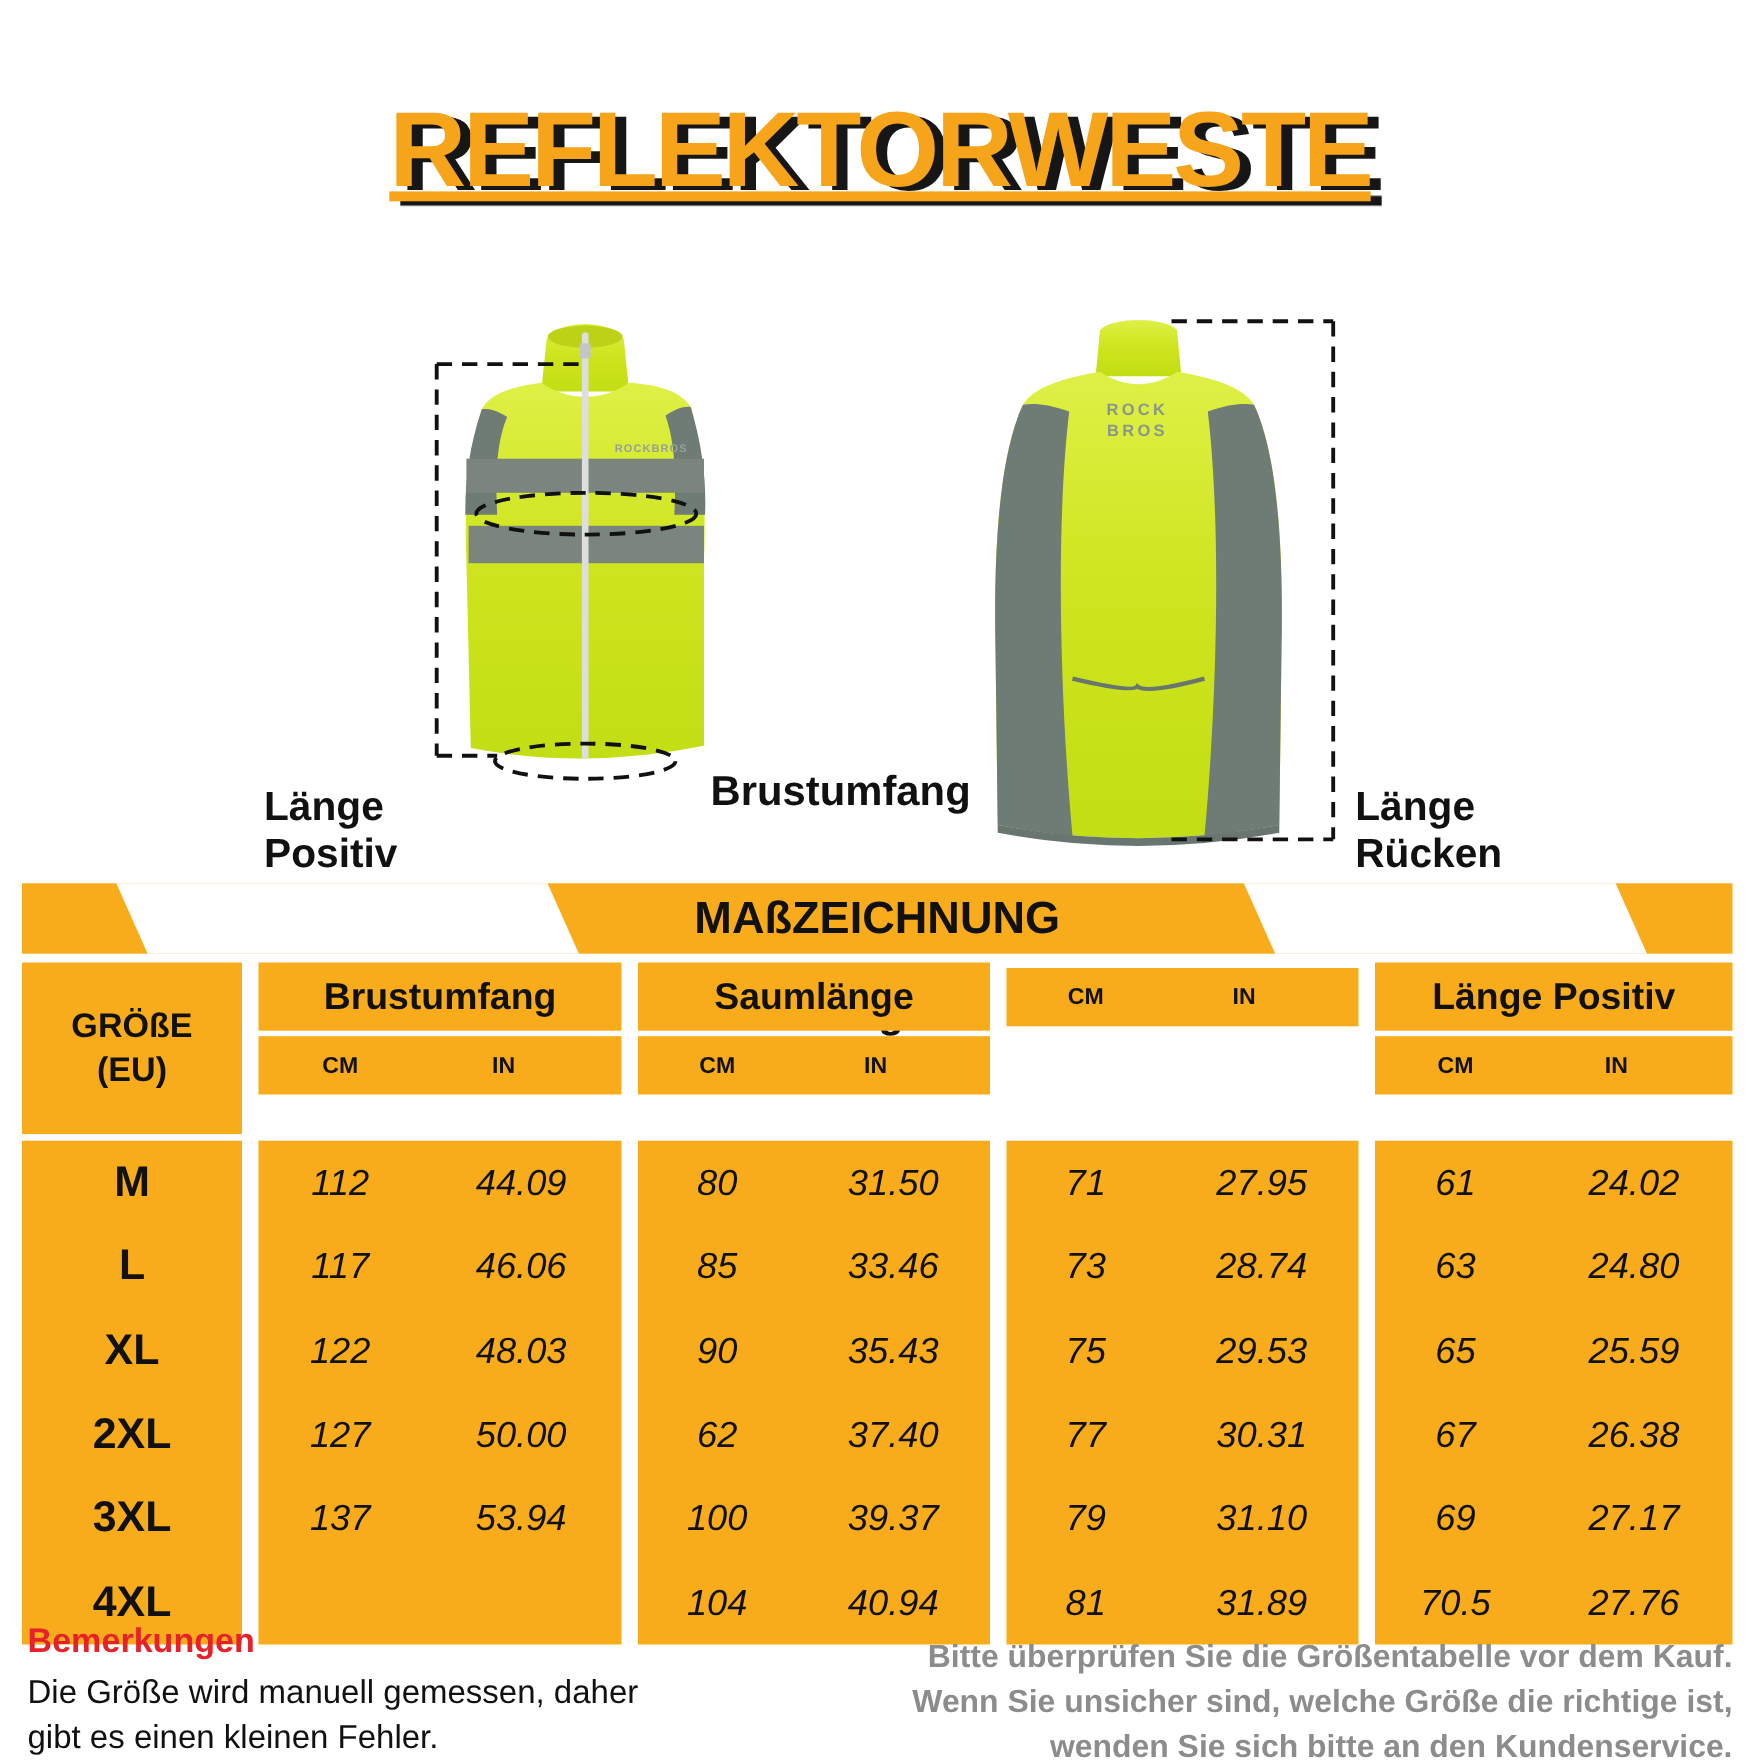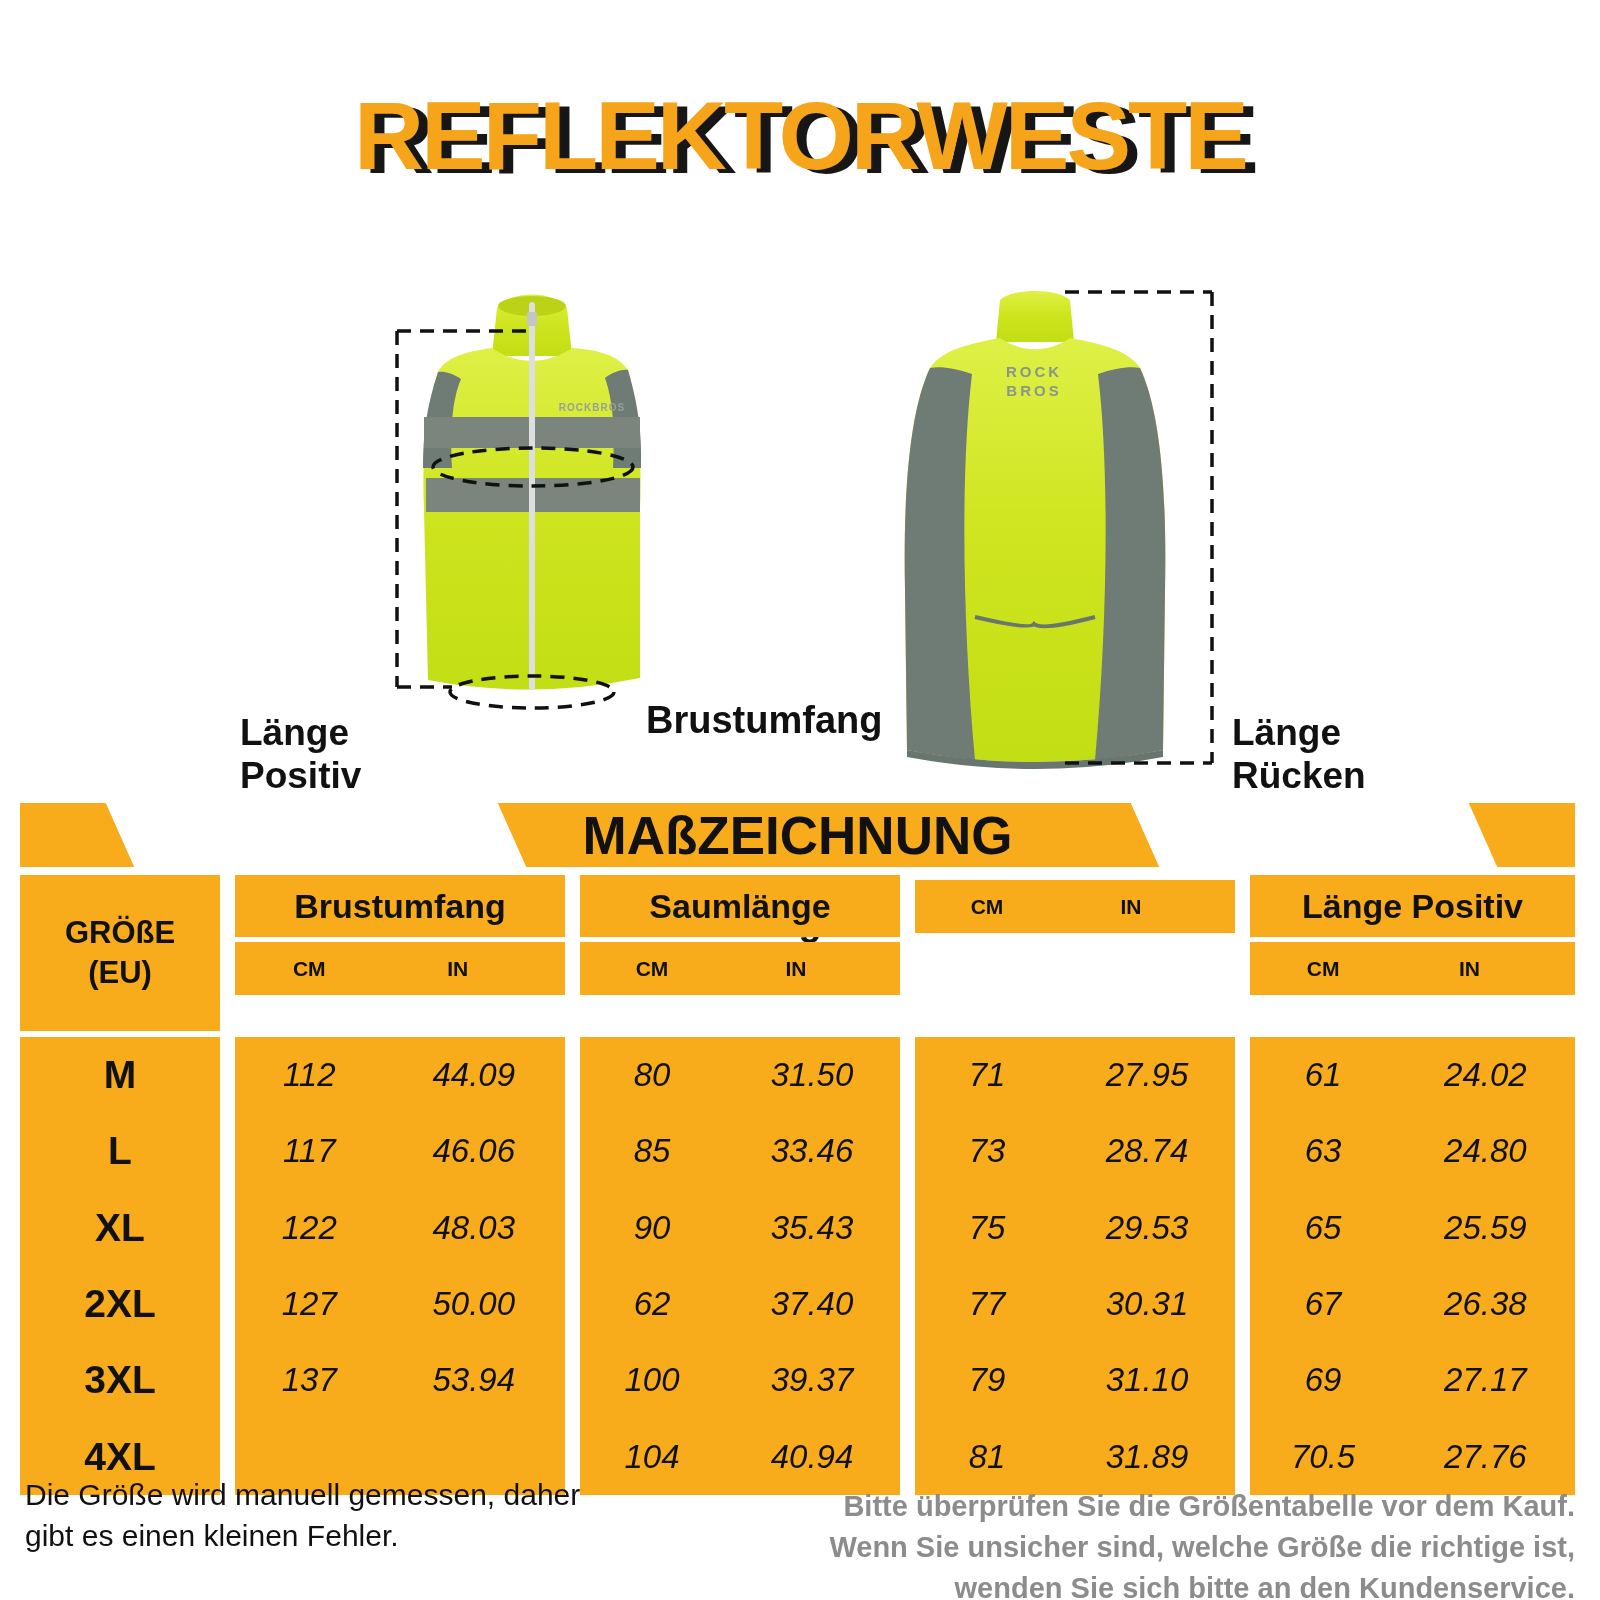--- a/index.html
+++ b/index.html
@@ -14,6 +14,7 @@
     text-align:center; font-size:97px; font-weight:bold; letter-spacing:-3px;
     color:#F6A41A; text-shadow:10px 4px 0 #161616;
     white-space:nowrap;
+    text-decoration:underline;
   }
 
   

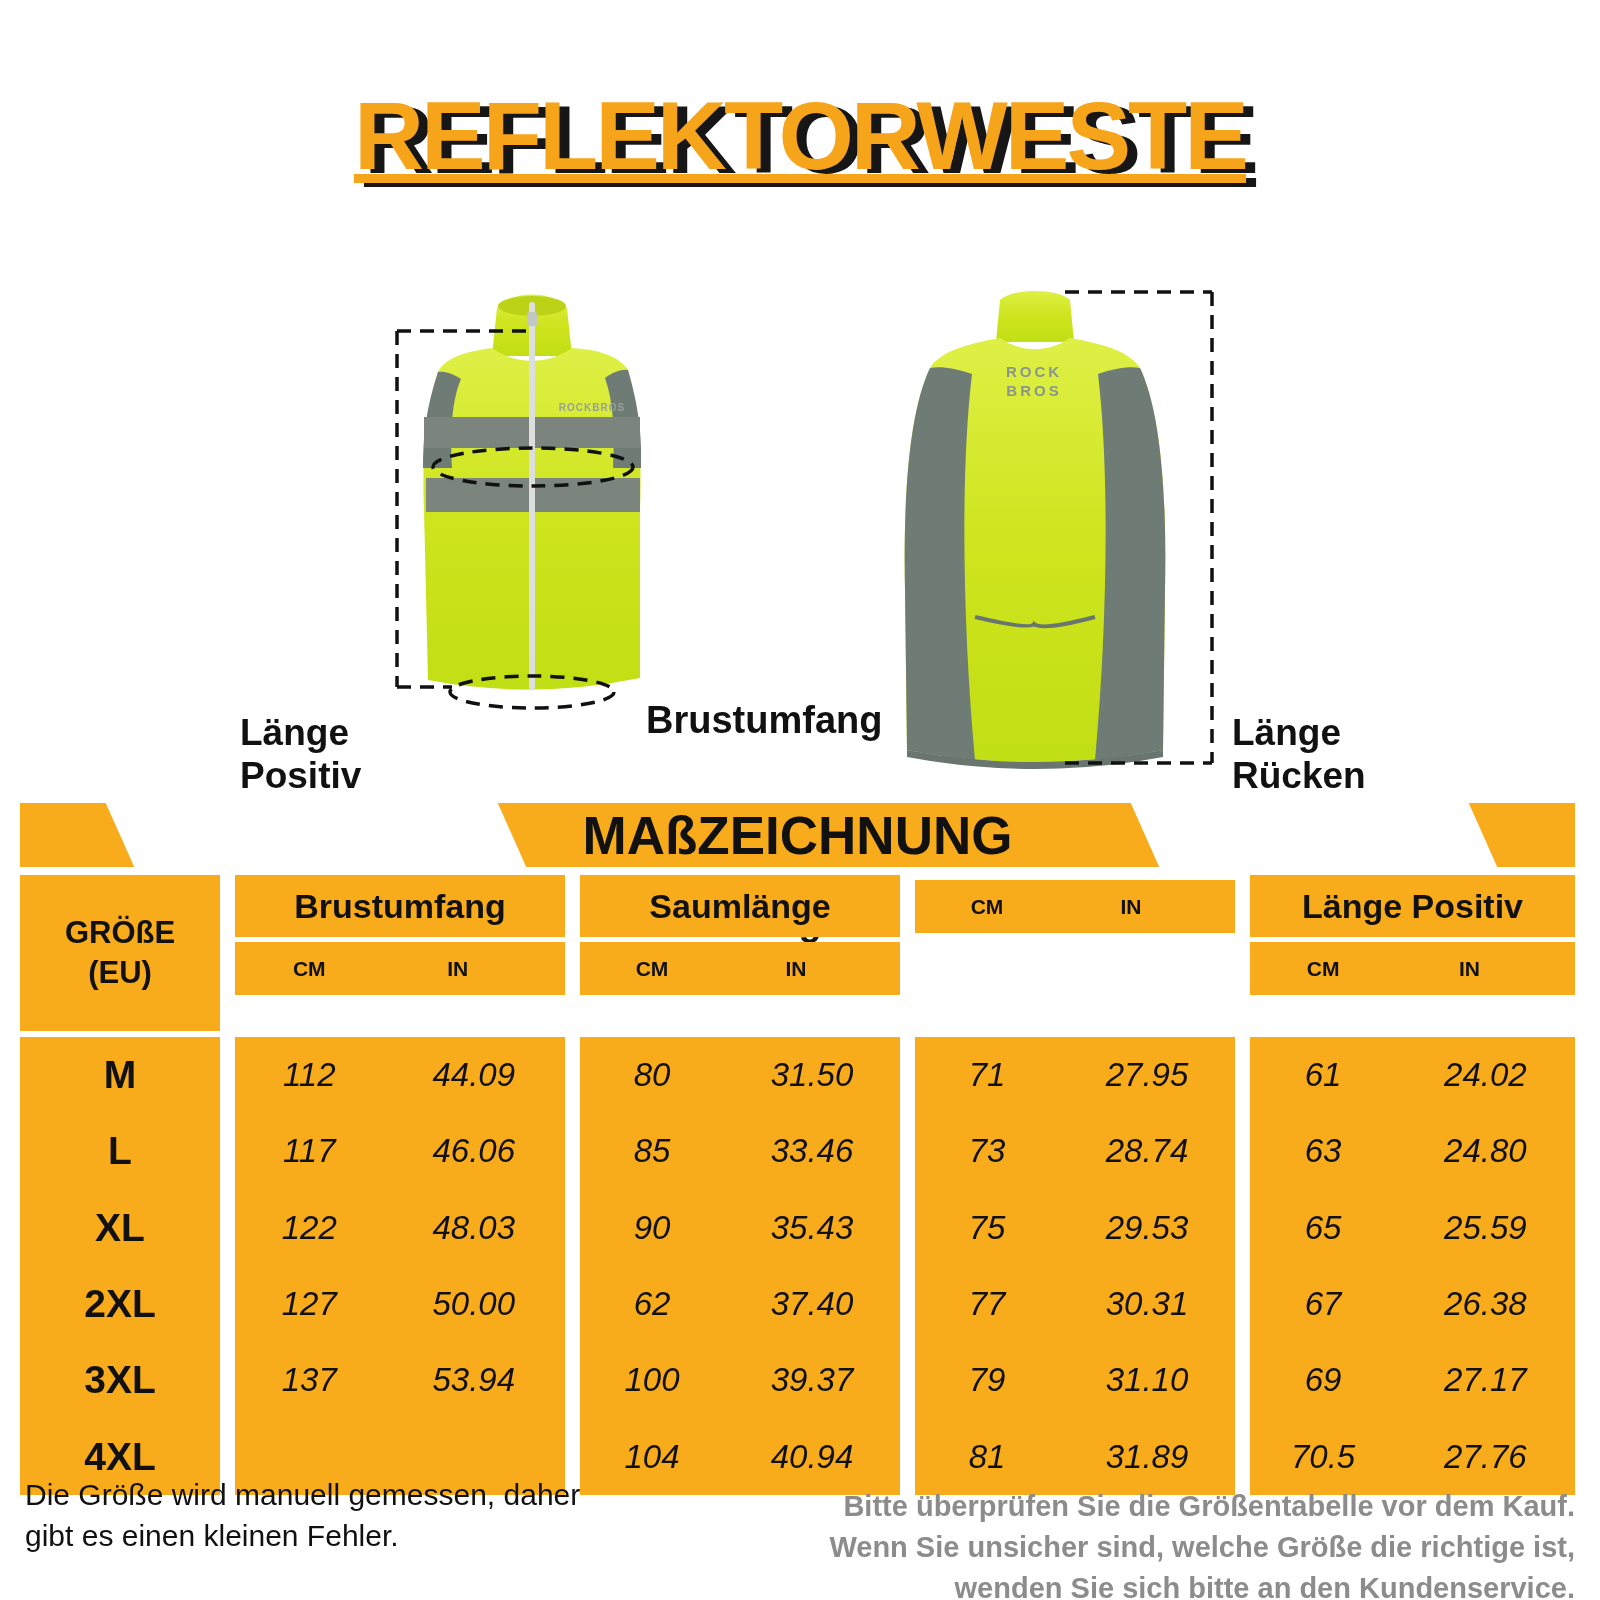--- a/index.html
+++ b/index.html
@@ -39,7 +39,7 @@
   .banner .para.right { left:1125px; width:338px; }
   .banner-title {
     position:absolute; left:0; width:100%; top:50%; transform:translateY(-50%);
-    text-align:center; font-size:53px; font-weight:bold; color:#111; letter-spacing:0;
+    text-align:center; font-size:41px; font-weight:bold; color:#111; letter-spacing:0;
   }
 
   .grid-row { display:grid; grid-template-columns:200px 330px 320px 320px 325px; column-gap:15px; }

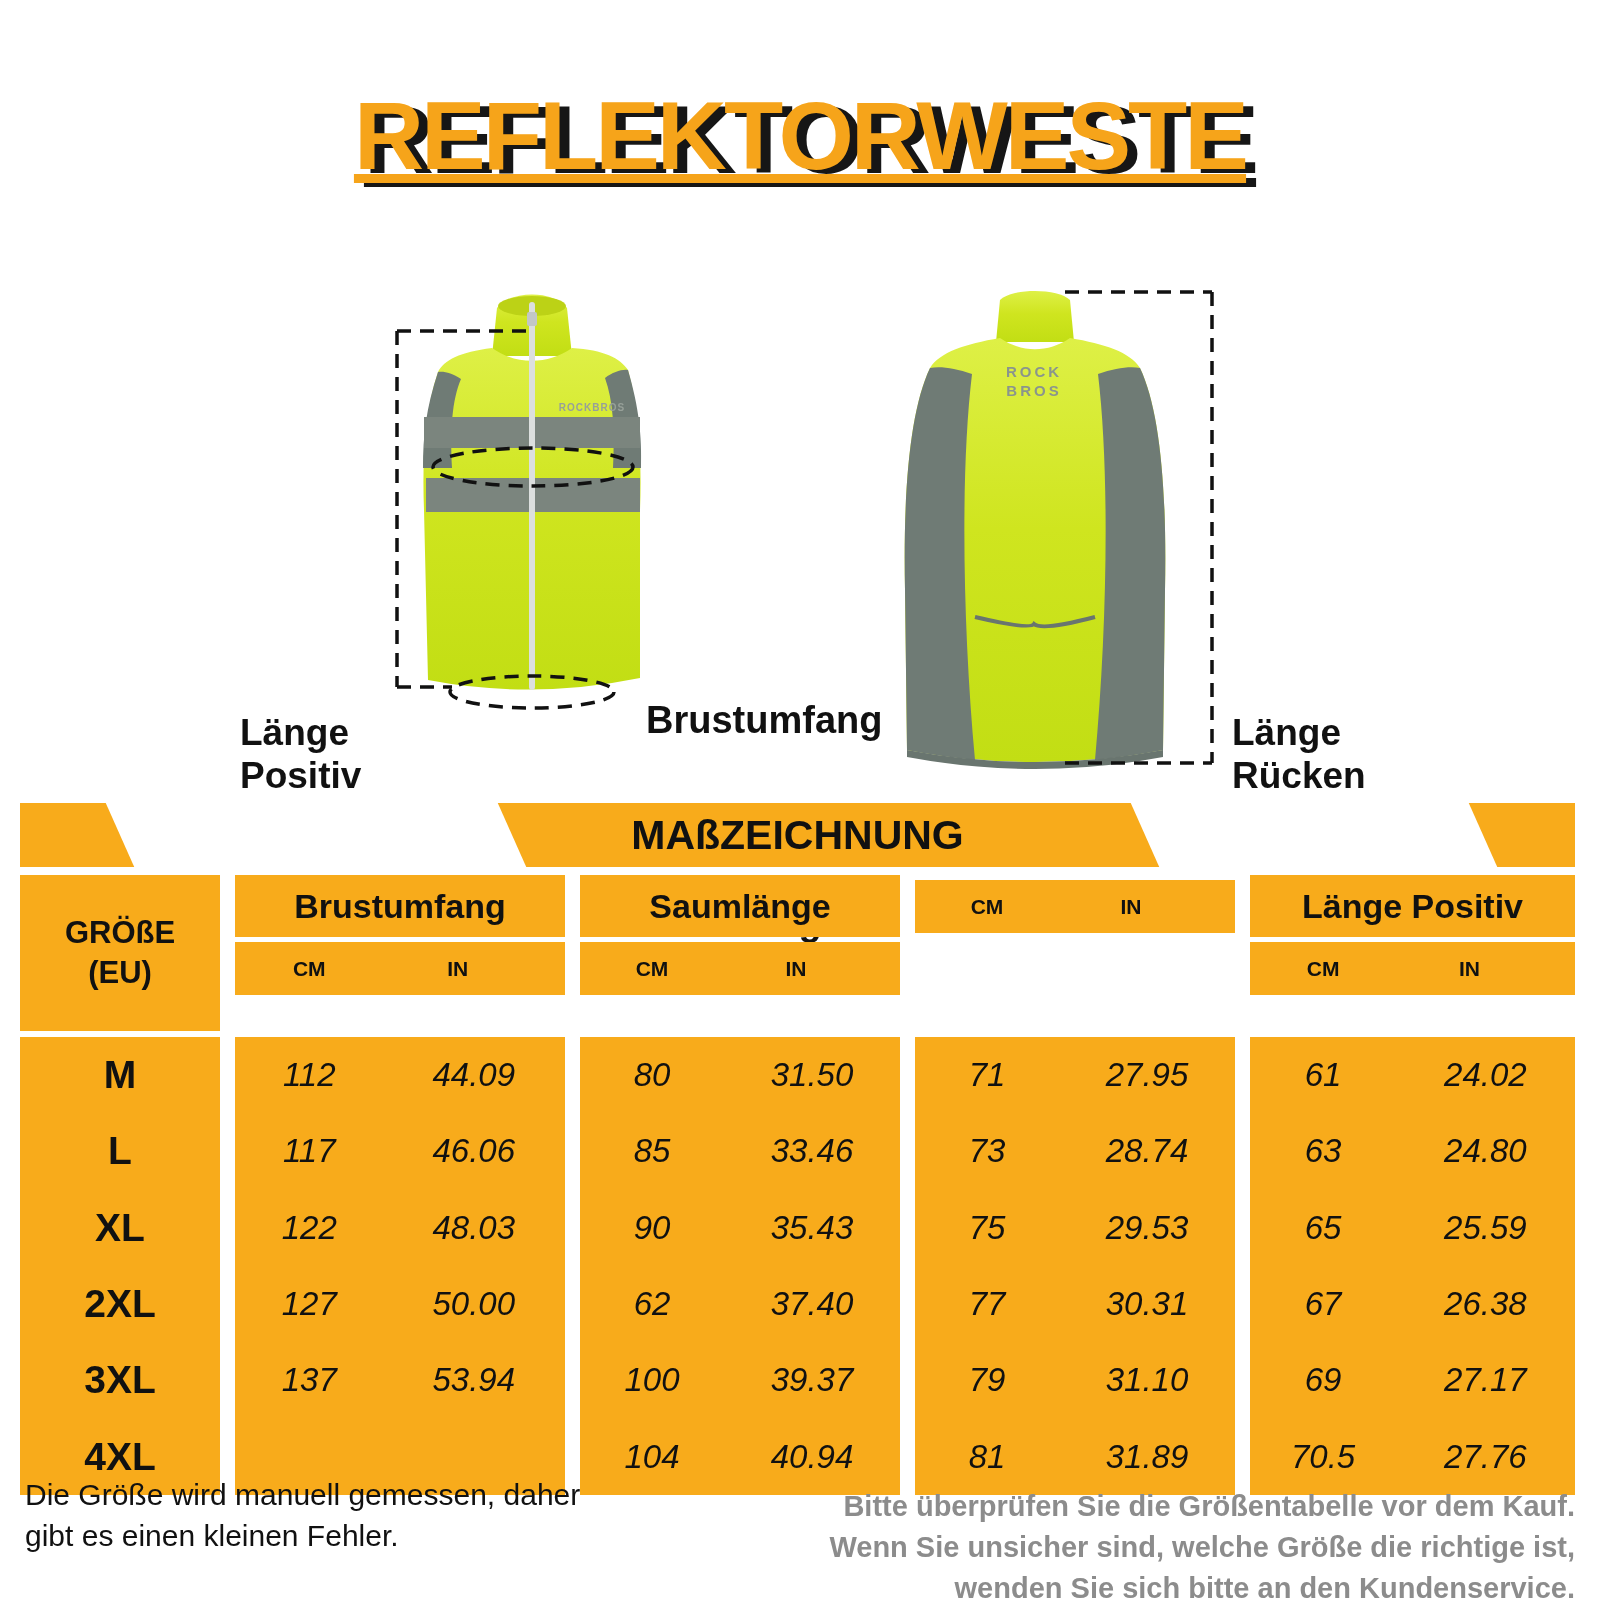--- a/index.html
+++ b/index.html
@@ -329,6 +329,7 @@
   </div>
 
   <div class="notes-left">
+    <p class="nl-head">Bemerkungen</p>
     <p class="nl-body">Die Größe wird manuell gemessen, daher</p>
     <p class="nl-body">gibt es einen kleinen Fehler.</p>
   </div>

